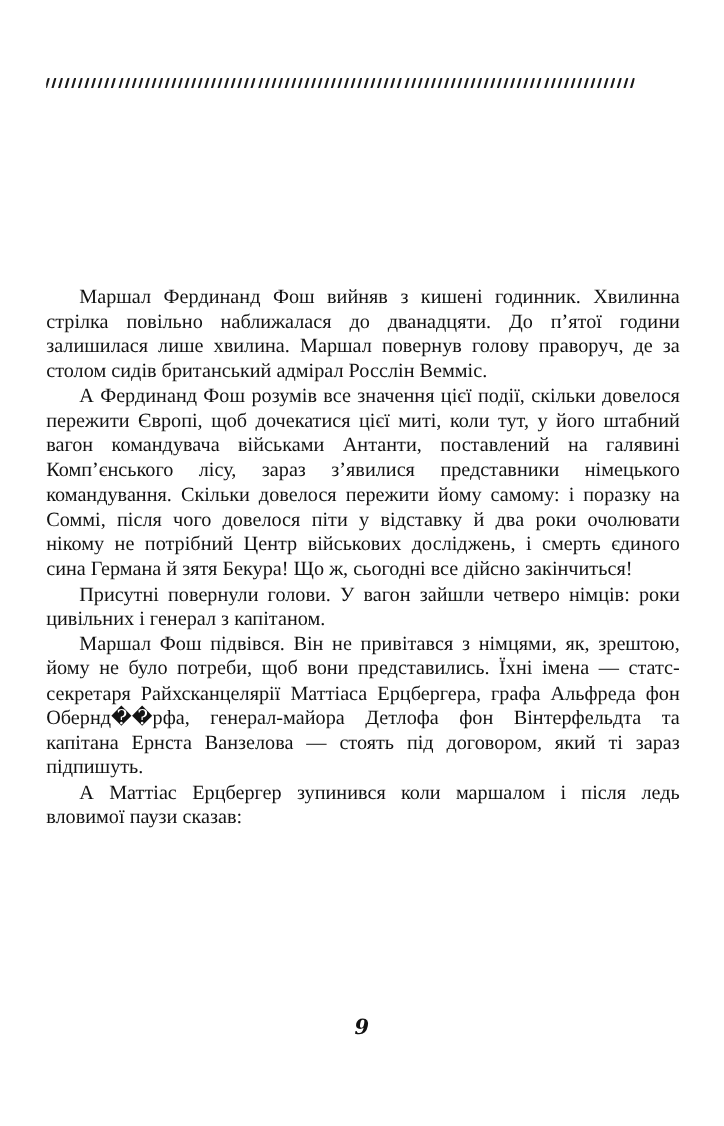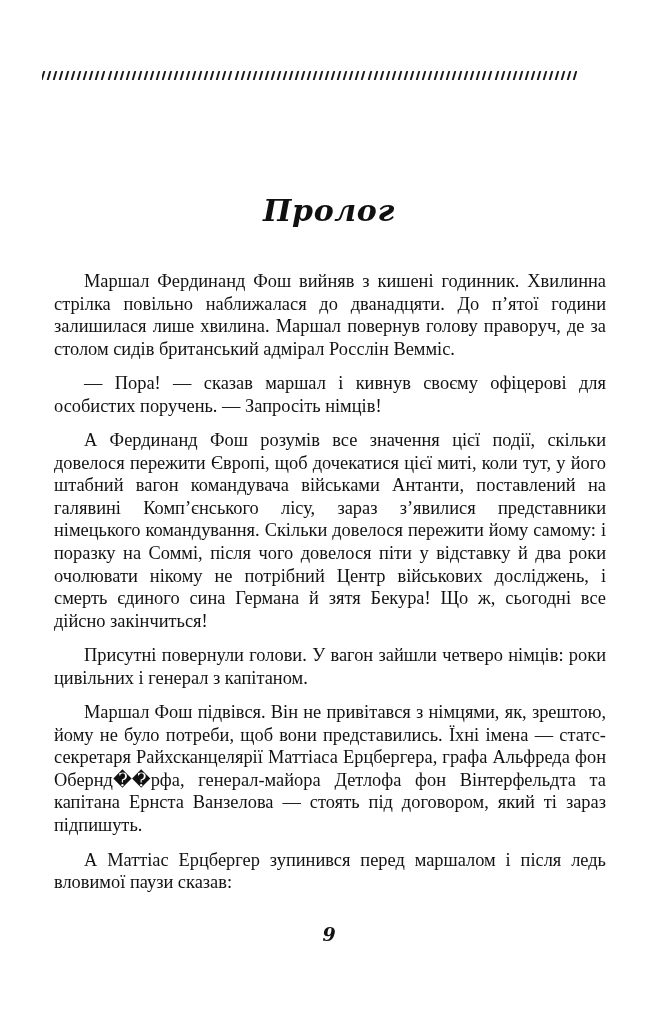--- a/index.html
+++ b/index.html
@@ -190,7 +190,6 @@
       <span class="tick" style="background: rgb(26, 26, 26);"></span>
     </div>
 
-  <div class="chapter-title">Пролог</div>
 
   <div class="body-text">
       <p>Маршал Фердинанд Фош вийняв з кишені годинник. Хвилинна стрілка повільно наближалася до дванадцяти. До п’ятої години залишилася лише хвилина. Маршал повернув голову праворуч, де за столом сидів британський адмірал Росслін Вемміс.</p>

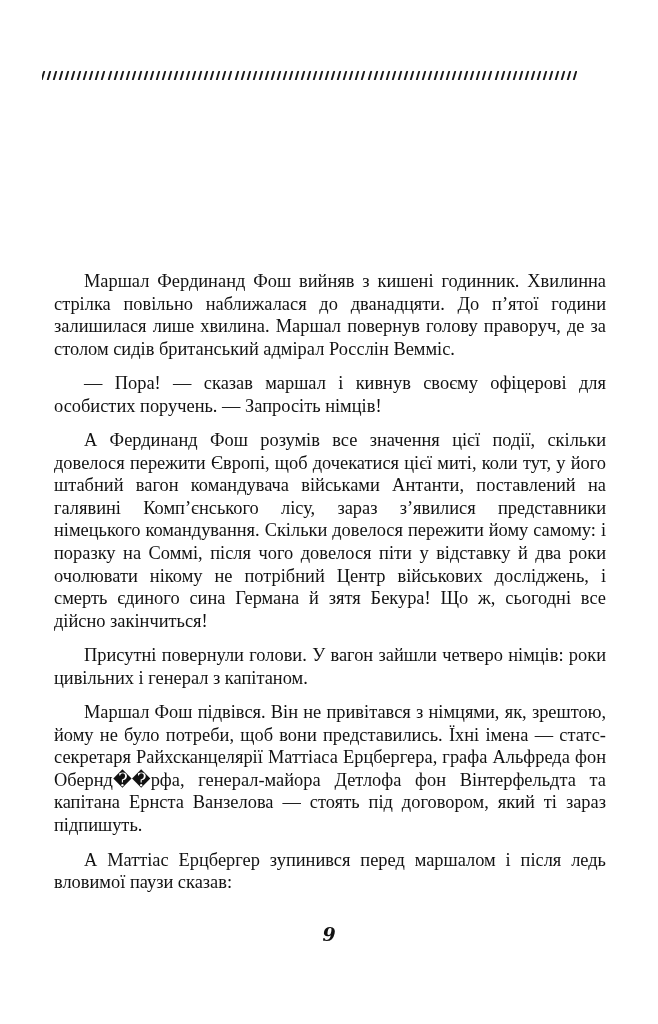--- a/index.html
+++ b/index.html
@@ -74,7 +74,7 @@
     color: #121212;
   }
   .body-text p {
-    margin: 12px;
+    margin: 0;
     text-indent: 30px;
   }
 

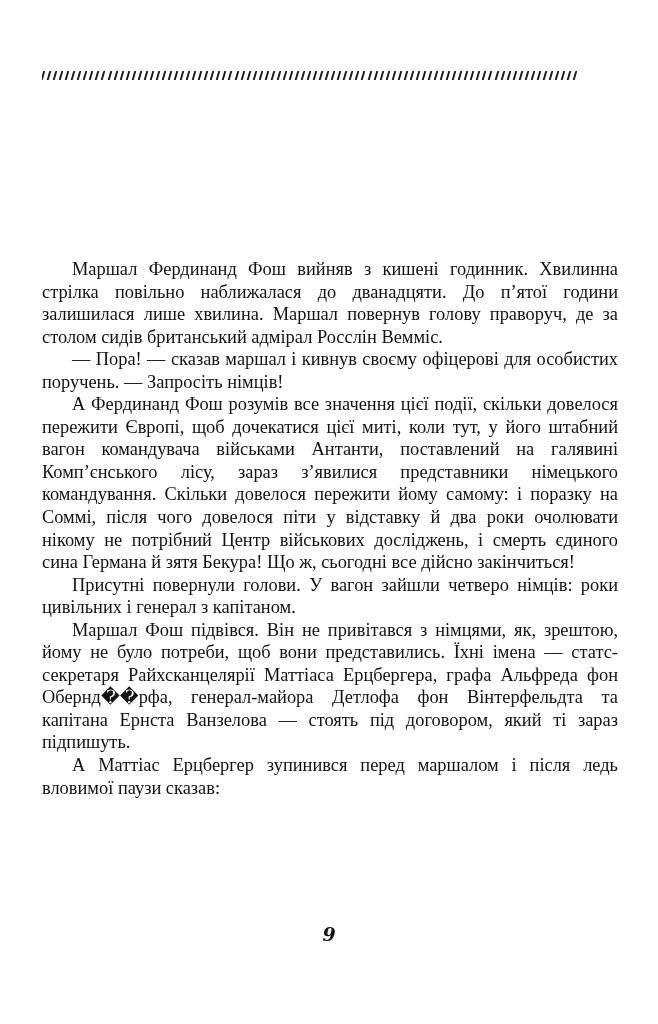--- a/index.html
+++ b/index.html
@@ -193,7 +193,6 @@
 
   <div class="body-text">
       <p>Маршал Фердинанд Фош вийняв з кишені годинник. Хвилинна стрілка повільно наближалася до дванадцяти. До п’ятої години залишилася лише хвилина. Маршал повернув голову праворуч, де за столом сидів британський адмірал Росслін Вемміс.</p>
-      <p>— Пора! — сказав маршал і кивнув своєму офіцерові для особистих поручень. — Запросіть німців!</p>
       <p>А Фердинанд Фош розумів все значення цієї події, скільки довелося пережити Європі, щоб дочекатися цієї миті, коли тут, у його штабний вагон командувача військами Антанти, поставлений на галявині Комп’єнського лісу, зараз з’явилися представники німецького командування. Скільки довелося пережити йому самому: і поразку на Соммі, після чого довелося піти у відставку й два роки очолювати нікому не потрібний Центр військових досліджень, і смерть єдиного сина Германа й зятя Бекура! Що ж, сьогодні все дійсно закінчиться!</p>
       <p>Присутні повернули голови. У вагон зайшли четверо німців: роки цивільних і генерал з капітаном.</p>
       <p>Маршал Фош підвівся. Він не привітався з німцями, як, зрештою, йому не було потреби, щоб вони представились. Їхні імена — статс-секретаря Райхсканцелярії Маттіаса Ерцбергера, графа Альфреда фон Обернд��рфа, генерал-майора Детлофа фон Вінтерфельдта та капітана Ернста Ванзелова — стоять під договором, який ті зараз підпишуть.</p>

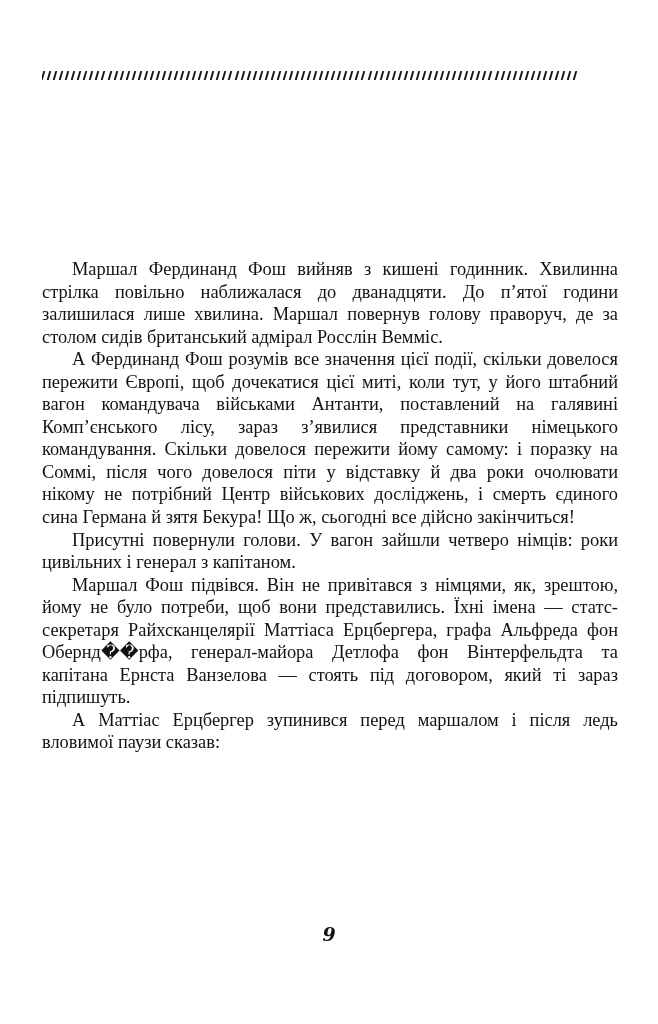--- a/index.html
+++ b/index.html
@@ -196,7 +196,7 @@
       <p>А Фердинанд Фош розумів все значення цієї події, скільки довелося пережити Європі, щоб дочекатися цієї миті, коли тут, у його штабний вагон командувача військами Антанти, поставлений на галявині Комп’єнського лісу, зараз з’явилися представники німецького командування. Скільки довелося пережити йому самому: і поразку на Соммі, після чого довелося піти у відставку й два роки очолювати нікому не потрібний Центр військових досліджень, і смерть єдиного сина Германа й зятя Бекура! Що ж, сьогодні все дійсно закінчиться!</p>
       <p>Присутні повернули голови. У вагон зайшли четверо німців: роки цивільних і генерал з капітаном.</p>
       <p>Маршал Фош підвівся. Він не привітався з німцями, як, зрештою, йому не було потреби, щоб вони представились. Їхні імена — статс-секретаря Райхсканцелярії Маттіаса Ерцбергера, графа Альфреда фон Обернд��рфа, генерал-майора Детлофа фон Вінтерфельдта та капітана Ернста Ванзелова — стоять під договором, який ті зараз підпишуть.</p>
-      <p>А Маттіас Ерцбергер зупинився перед маршалом і після ледь вловимої паузи сказав:</p>
+      <p>А Маттіас Ерцбергер зупинився коли маршалом і після ледь вловимої паузи сказав:</p>
     </div>
 
   <div class="folio">9</div>

